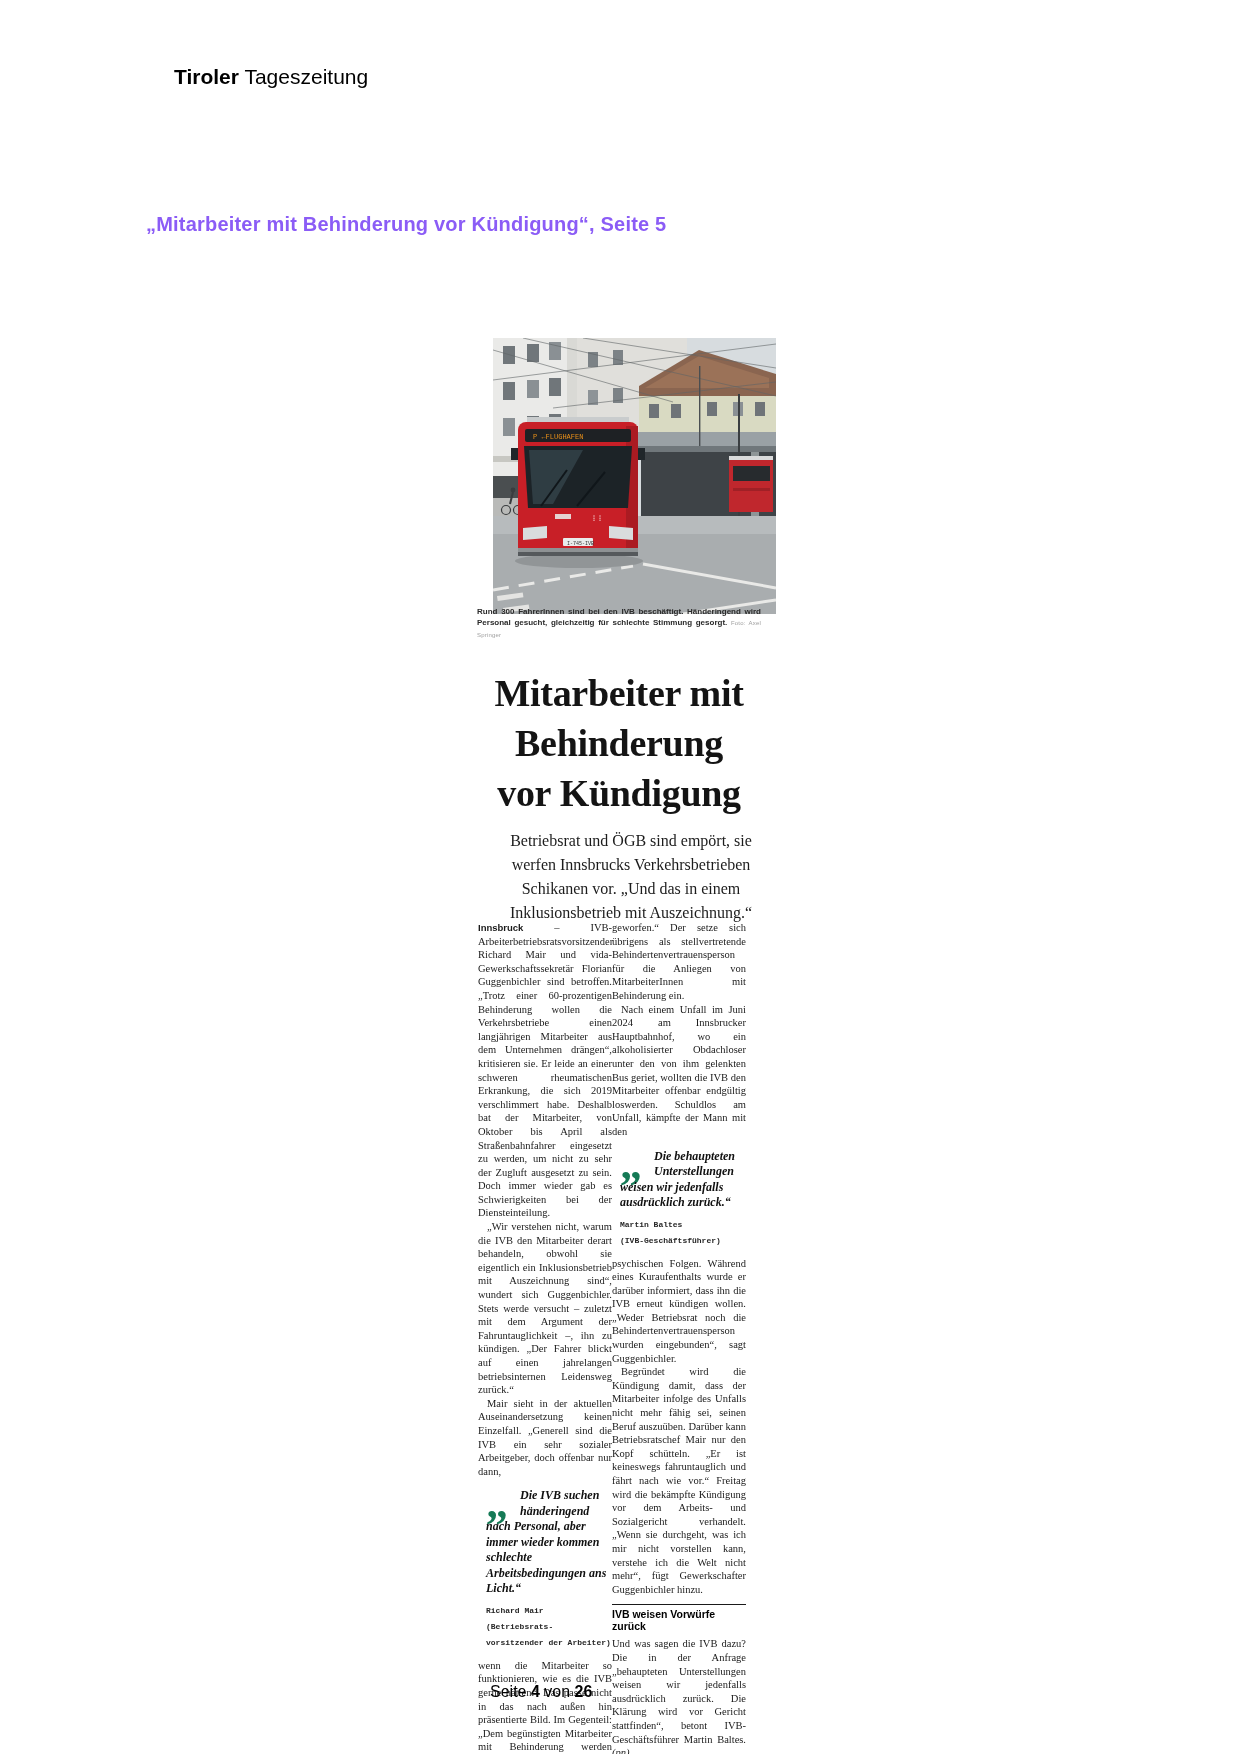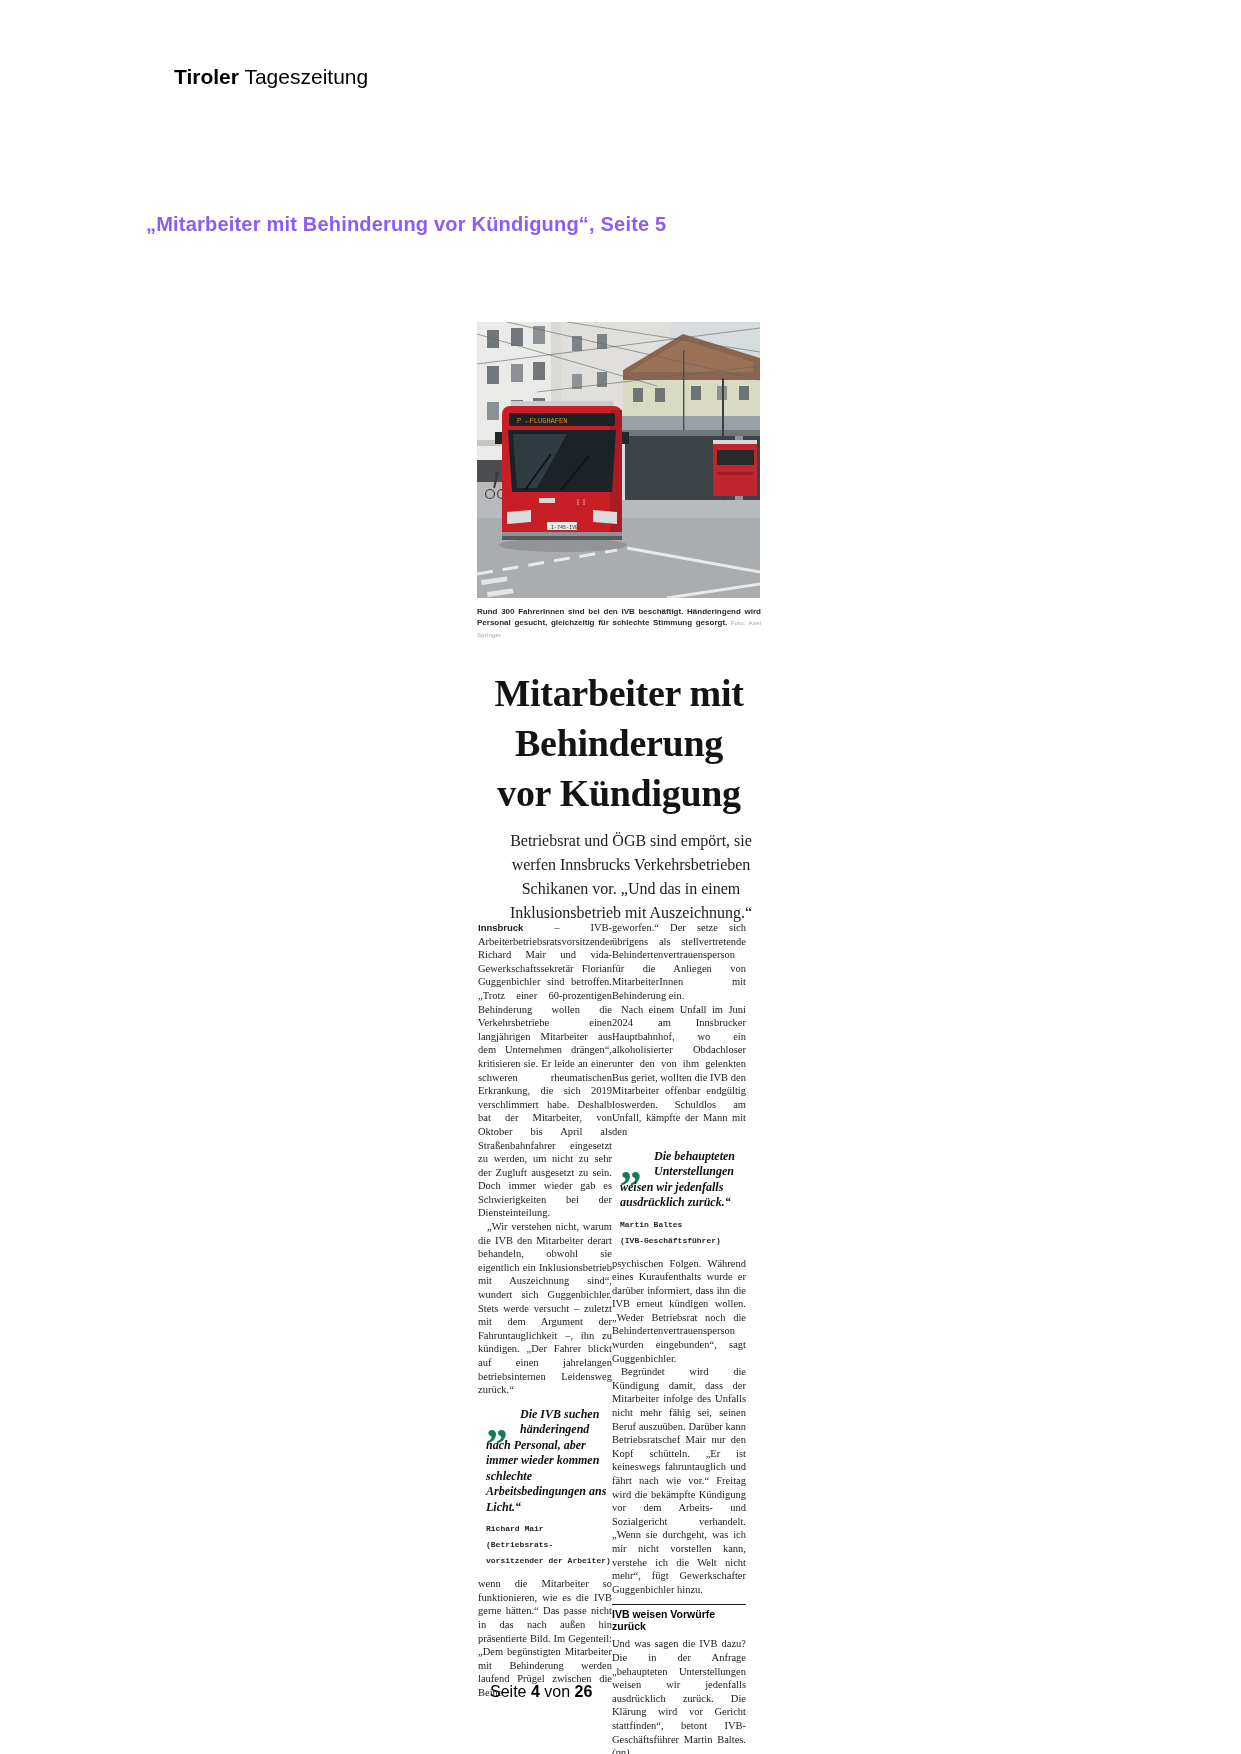--- a/index.html
+++ b/index.html
@@ -15,7 +15,7 @@
               font-weight:700;color:#8b5cf6;letter-spacing:.2px;}
 
   
-  .photo{position:absolute;left:477px;top:322px;width:284px;height:276px;margin:0;overflow:hidden;}
+  .photo{position:absolute;left:477px;top:322px;width:284px;height:276px;margin:16px;overflow:hidden;}
   .photo svg{display:block;}
 
   

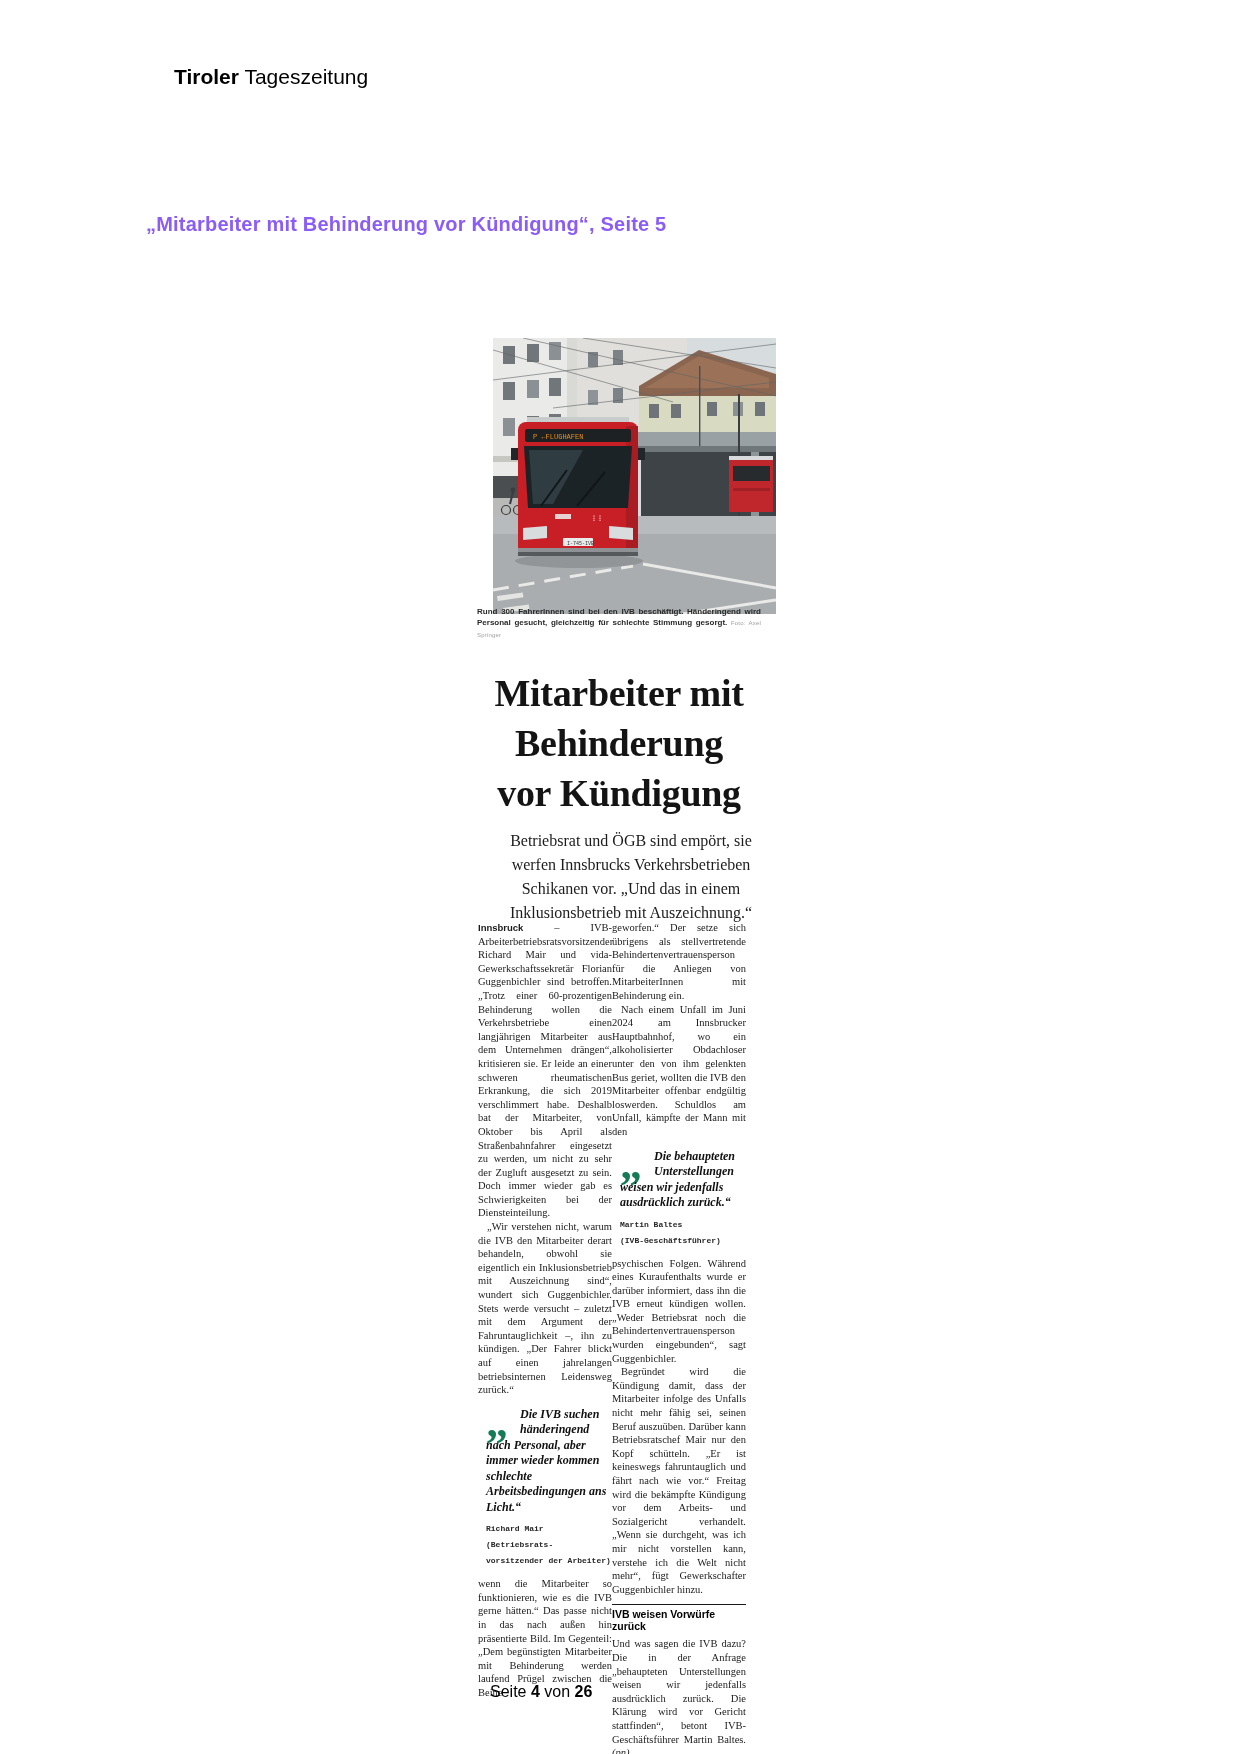--- a/index.html
+++ b/index.html
@@ -193,6 +193,7 @@
     <div class="col">
       <p><span class="lead">Innsbruck</span><span> – IVB-Arbeiterbetriebsratsvorsitzender Richard Mair und vida-Gewerkschaftssekretär Florian Guggenbichler sind betroffen. „Trotz einer 60-prozentigen Behinderung wollen die Verkehrsbetriebe einen langjährigen Mitarbeiter aus dem Unternehmen drängen“, kritisieren sie. Er leide an einer schweren rheumatischen Erkrankung, die sich 2019 verschlimmert habe. Deshalb bat der Mitarbeiter, von Oktober bis April als Straßenbahnfahrer eingesetzt zu werden, um nicht zu sehr der Zugluft ausgesetzt zu sein. Doch immer wieder gab es Schwierigkeiten bei der Diensteinteilung.</span></p>
       <p class="ind">„Wir verstehen nicht, warum die IVB den Mitarbeiter derart behandeln, obwohl sie eigentlich ein Inklusionsbetrieb mit Auszeichnung sind“, wundert sich Guggenbichler. Stets werde versucht – zuletzt mit dem Argument der Fahruntauglichkeit –, ihn zu kündigen. „Der Fahrer blickt auf einen jahrelangen betriebsinternen Leidensweg zurück.“</p>
+      <p class="ind">Mair sieht in der aktuellen Auseinandersetzung keinen Einzelfall. „Generell sind die IVB ein sehr sozialer Arbeitgeber, doch offenbar nur dann,</p>
       <aside class="pullquote">
         <span class="qmark">„</span>
         <p class="qtext">Die IVB suchen händeringend nach Personal, aber immer wieder kommen schlechte Arbeitsbedingungen ans Licht.“</p>

